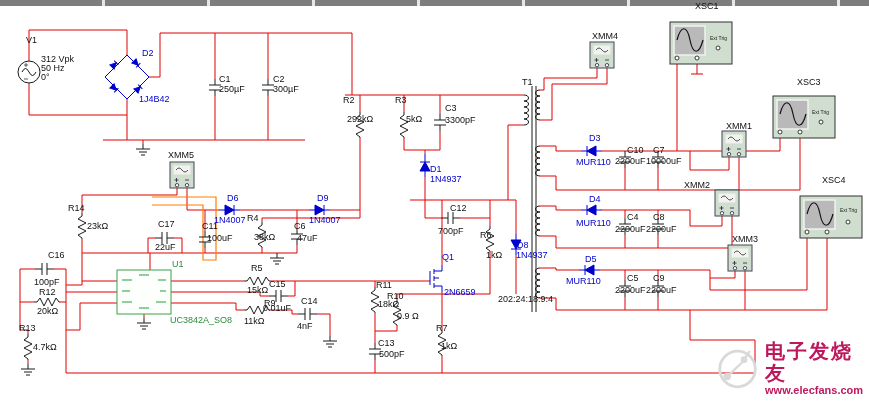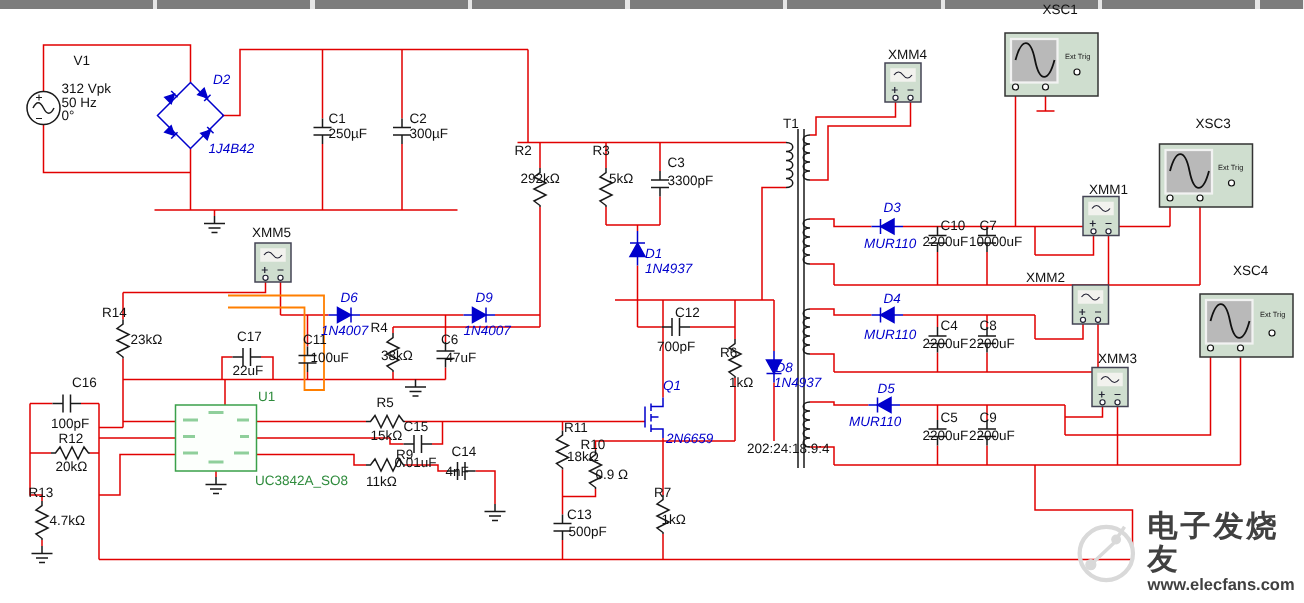--- a/index.html
+++ b/index.html
@@ -267,7 +267,7 @@
       </g>
   </svg>
 
-  <div class="lbl" style="left:49px;top:36px">V1</div>
+  <div class="lbl" style="left:26px;top:36px">V1</div>
   <div class="lbl" style="left:41px;top:55px">312 Vpk</div>
   <div class="lbl" style="left:41px;top:64px">50 Hz</div>
   <div class="lbl" style="left:41px;top:73px">0°</div>

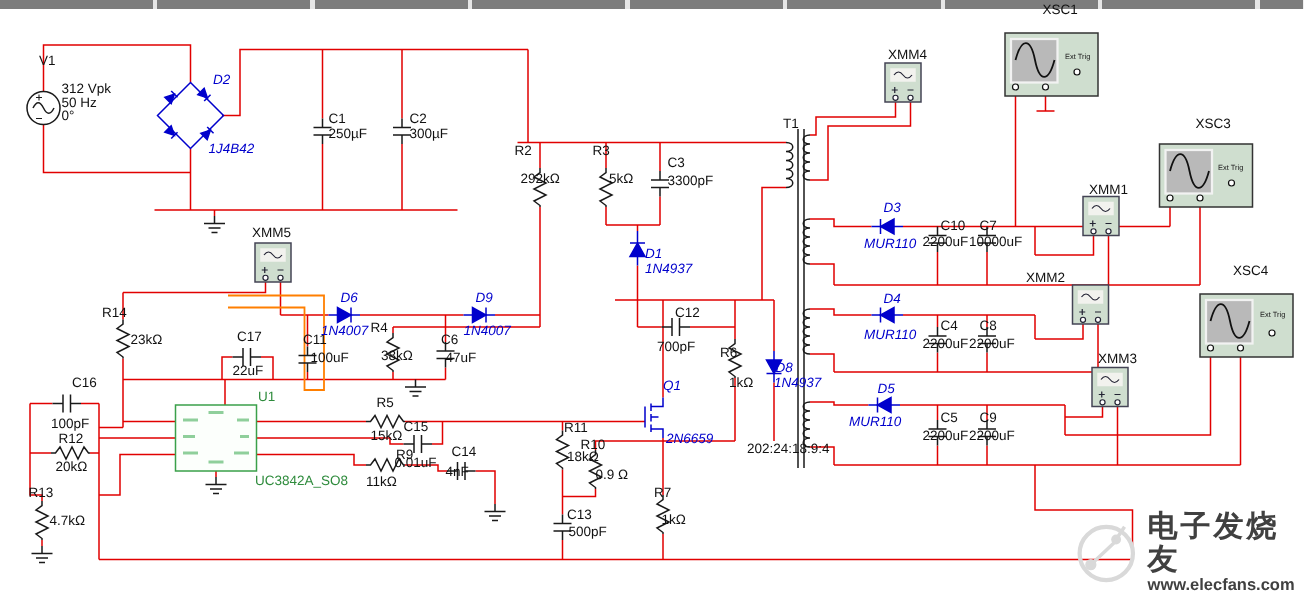--- a/index.html
+++ b/index.html
@@ -8,7 +8,7 @@
   .ruler{position:absolute;left:0;top:0;width:869px;height:6px;
          background:repeating-linear-gradient(90deg,#7d7d7d 0 102px,#e6e6e6 102px 105px);}
   .lbl{position:absolute;font-size:9px;line-height:1;color:#111;white-space:nowrap;}
-  .bl{color:#0000cc;font-style:italic;}
+  .bl{color:#0000cc;}
   .gr{color:#2e8b3c;}
   .ext{position:absolute;font-size:5px;line-height:1;color:#222;white-space:nowrap;}
   .net{position:absolute;font-size:9px;color:#111;white-space:nowrap;}

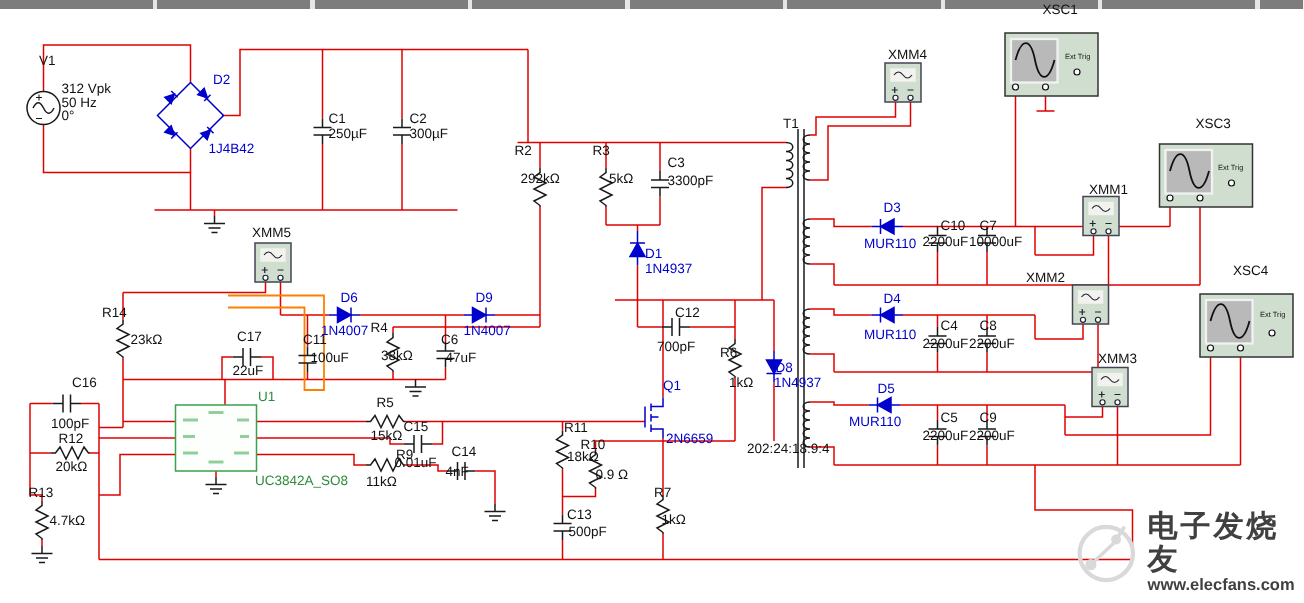--- a/index.html
+++ b/index.html
@@ -344,7 +344,7 @@
   <div class="lbl" style="left:264px;top:299px">R9</div>
   <div class="lbl" style="left:244px;top:317px">11kΩ</div>
   <div class="lbl" style="left:301px;top:297px">C14</div>
-  <div class="lbl" style="left:297px;top:310px">4nF</div>
+  <div class="lbl" style="left:297px;top:322px">4nF</div>
 
   <div class="lbl" style="left:376px;top:281px">R11</div>
   <div class="lbl" style="left:378px;top:300px">18kΩ</div>

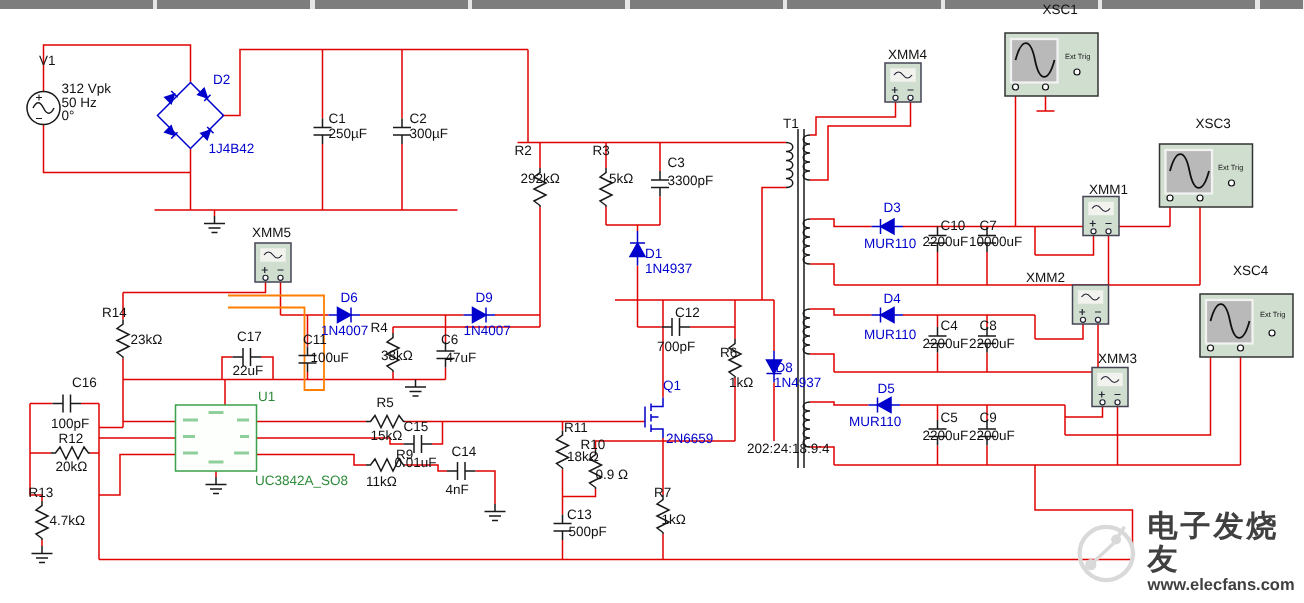--- a/index.html
+++ b/index.html
@@ -14,7 +14,7 @@
   .net{position:absolute;font-size:9px;color:#111;white-space:nowrap;}
   svg.cir{position:absolute;left:0;top:0;}
   .wm{position:absolute;left:716px;top:338px;width:152px;height:62px;display:flex;align-items:center;}
-  .wm-text{margin-left:6px;color:#404040;}
+  .wm-text{margin-left:6px;color:#be185d;}
   .wm-cn{font-size:20px;font-weight:bold;letter-spacing:2px;line-height:1.1;}
   .wm-url{font-size:11px;font-weight:bold;line-height:1.2;}
 </style>

